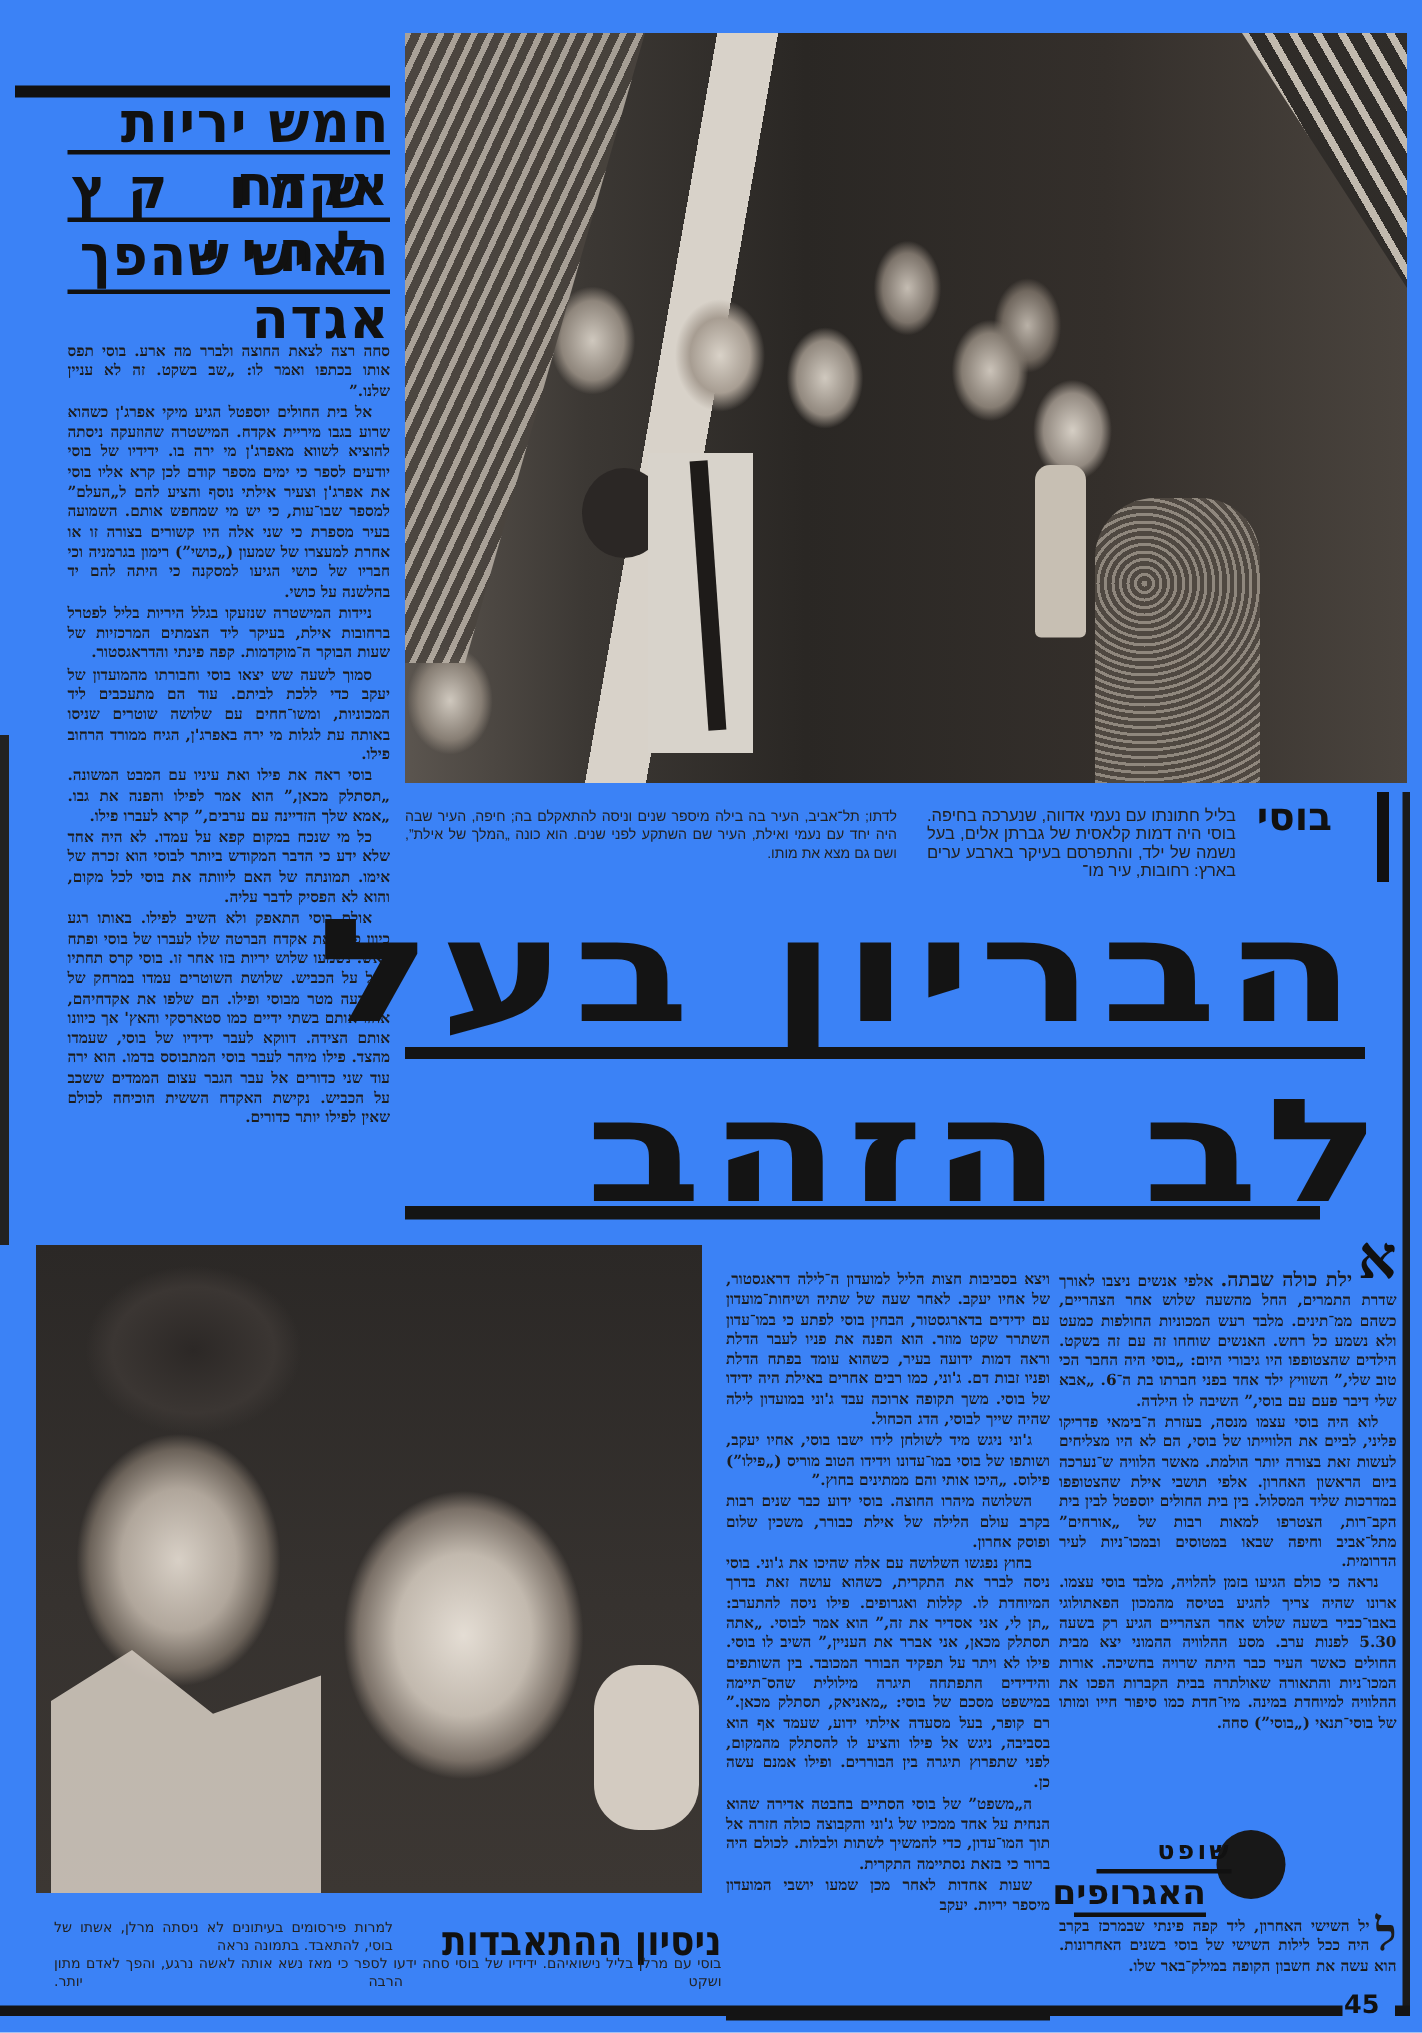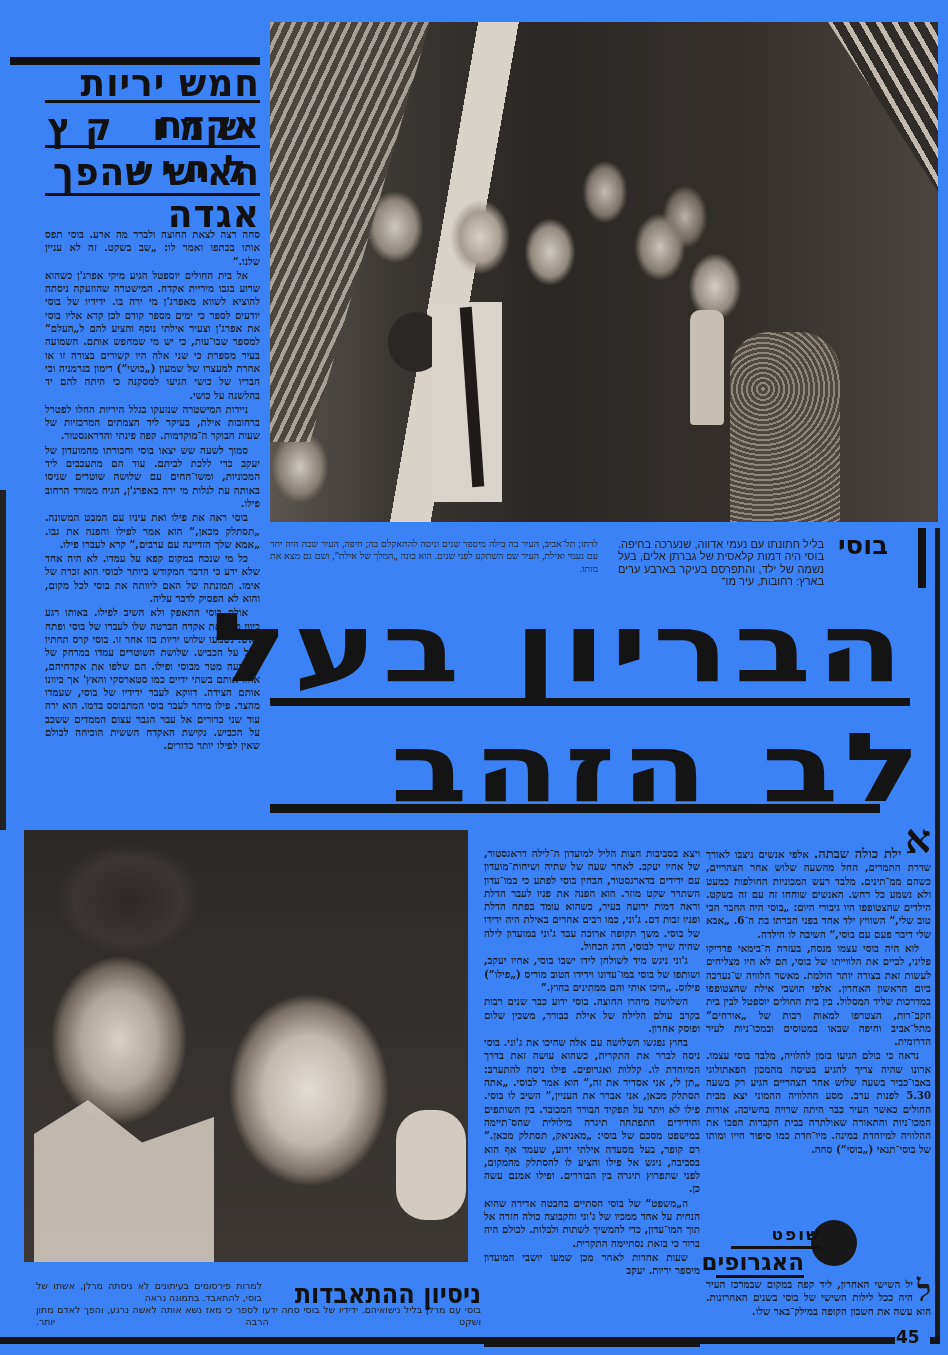--- a/index.html
+++ b/index.html
@@ -138,7 +138,7 @@
     <div class="left-text rtl body-text">
       <p class="noindent">סחה רצה לצאת החוצה ולברר מה ארע. בוסי תפס אותו בכתפו ואמר לו: „שב בשקט. זה לא עניין שלנו.”</p>
       <p>אל בית החולים יוספטל הגיע מיקי אפרג'ן כשהוא שרוע בגבו מיריית אקדח. המישטרה שהוזעקה ניסתה להוציא לשווא מאפרג'ן מי ירה בו. ידידיו של בוסי יודעים לספר כי ימים מספר קודם לכן קרא אליו בוסי את אפרג'ן וצעיר אילתי נוסף והציע להם ל„העלם” למספר שבו־עות, כי יש מי שמחפש אותם. השמועה בעיר מספרת כי שני אלה היו קשורים בצורה זו או אחרת למעצרו של שמעון („כושי”) רימון בגרמניה וכי חבריו של כושי הגיעו למסקנה כי היתה להם יד בהלשנה על כושי.</p>
-      <p>ניידות המישטרה שנזעקו בגלל היריות החלו לפטרל ברחובות אילת, בעיקר ליד הצמתים המרכזיות של שעות הבוקר ה־מוקדמות. קפה פינתי והדראגסטור.</p>
+      <p>ניידות המישטרה שנזעקו בגלל היריות בליל לפטרל ברחובות אילת, בעיקר ליד הצמתים המרכזיות של שעות הבוקר ה־מוקדמות. קפה פינתי והדראגסטור.</p>
       <p>סמוך לשעה שש יצאו בוסי וחבורתו מהמועדון של יעקב כדי ללכת לביתם. עוד הם מתעכבים ליד המכוניות, ומשו־חחים עם שלושה שוטרים שניסו באותה עת לגלות מי ירה באפרג'ן, הגיח ממורד הרחוב פילו.</p>
       <p>בוסי ראה את פילו ואת עיניו עם המבט המשונה. „תסתלק מכאן,” הוא אמר לפילו והפנה את גבו. „אמא שלך הזדיינה עם ערבים,” קרא לעברו פילו.</p>
       <p>כל מי שנכח במקום קפא על עמדו. לא היה אחד שלא ידע כי הדבר המקודש ביותר לבוסי הוא זכרה של אימו. תמונתה של האם ליוותה את בוסי לכל מקום, והוא לא הפסיק לדבר עליה.</p>

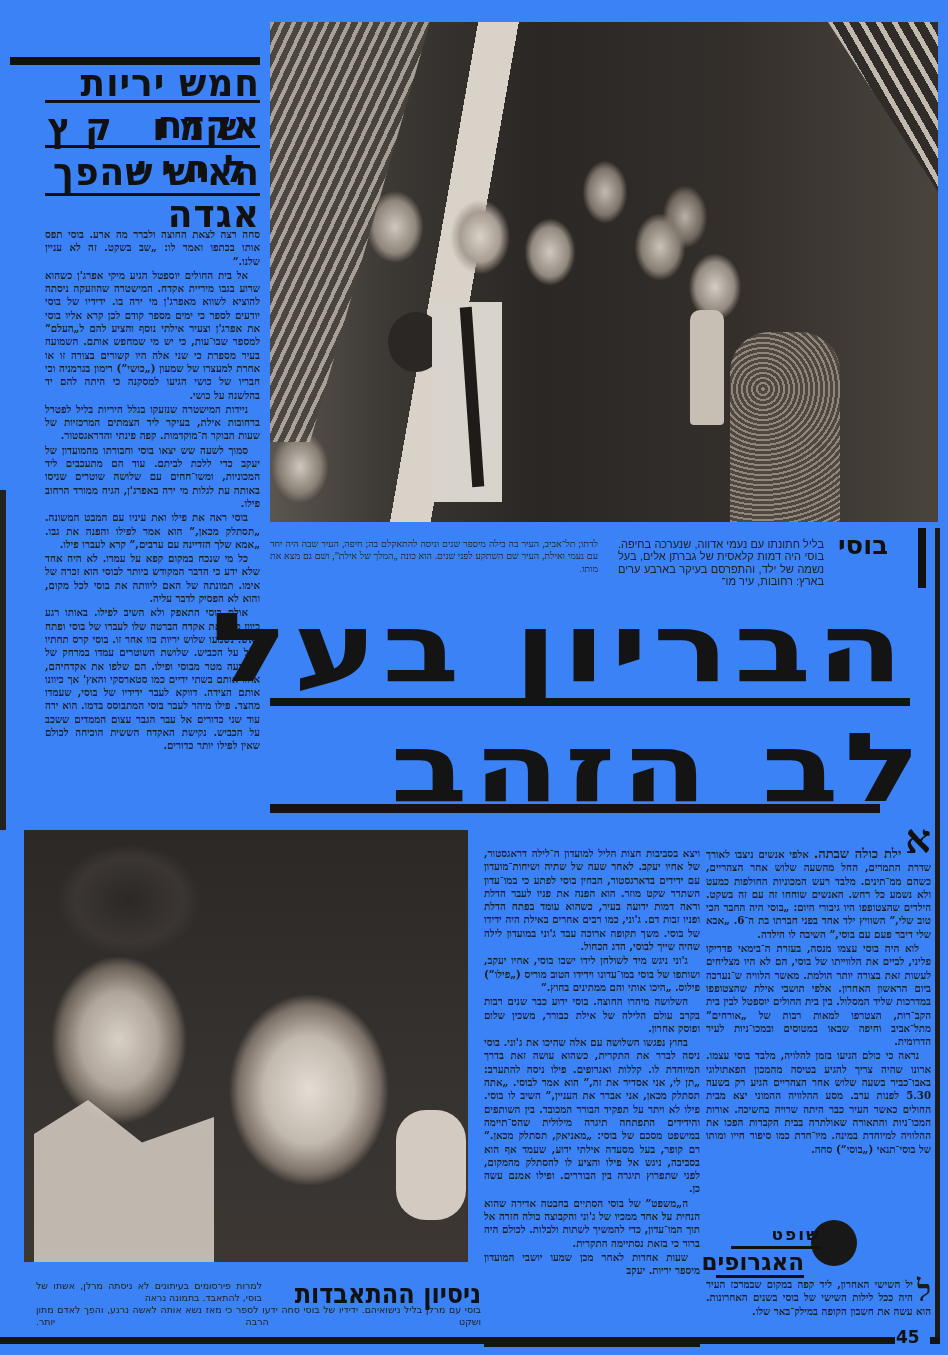--- a/index.html
+++ b/index.html
@@ -64,7 +64,7 @@
     .caption-text-a { position: absolute; right: 114px; top: 10px; width: 206px; font-size: 11px; line-height: 12.3px;
       font-family: Liberation Sans, sans-serif; color: #222; direction: rtl; text-align: justify; text-align-last: right; }
     .caption-text-b { position: absolute; left: 0; top: 10px; width: 328px; font-size: 9.4px; line-height: 12.3px;
-      font-family: Liberation Serif, serif; color: #222; direction: rtl; text-align: justify; text-align-last: right; }
+      font-family: Liberation Sans, sans-serif; color: #222; direction: rtl; text-align: justify; text-align-last: right; }
 
     
     .big-headline { position: absolute; left: 270px; top: 600px; width: 668px; height: 225px; }

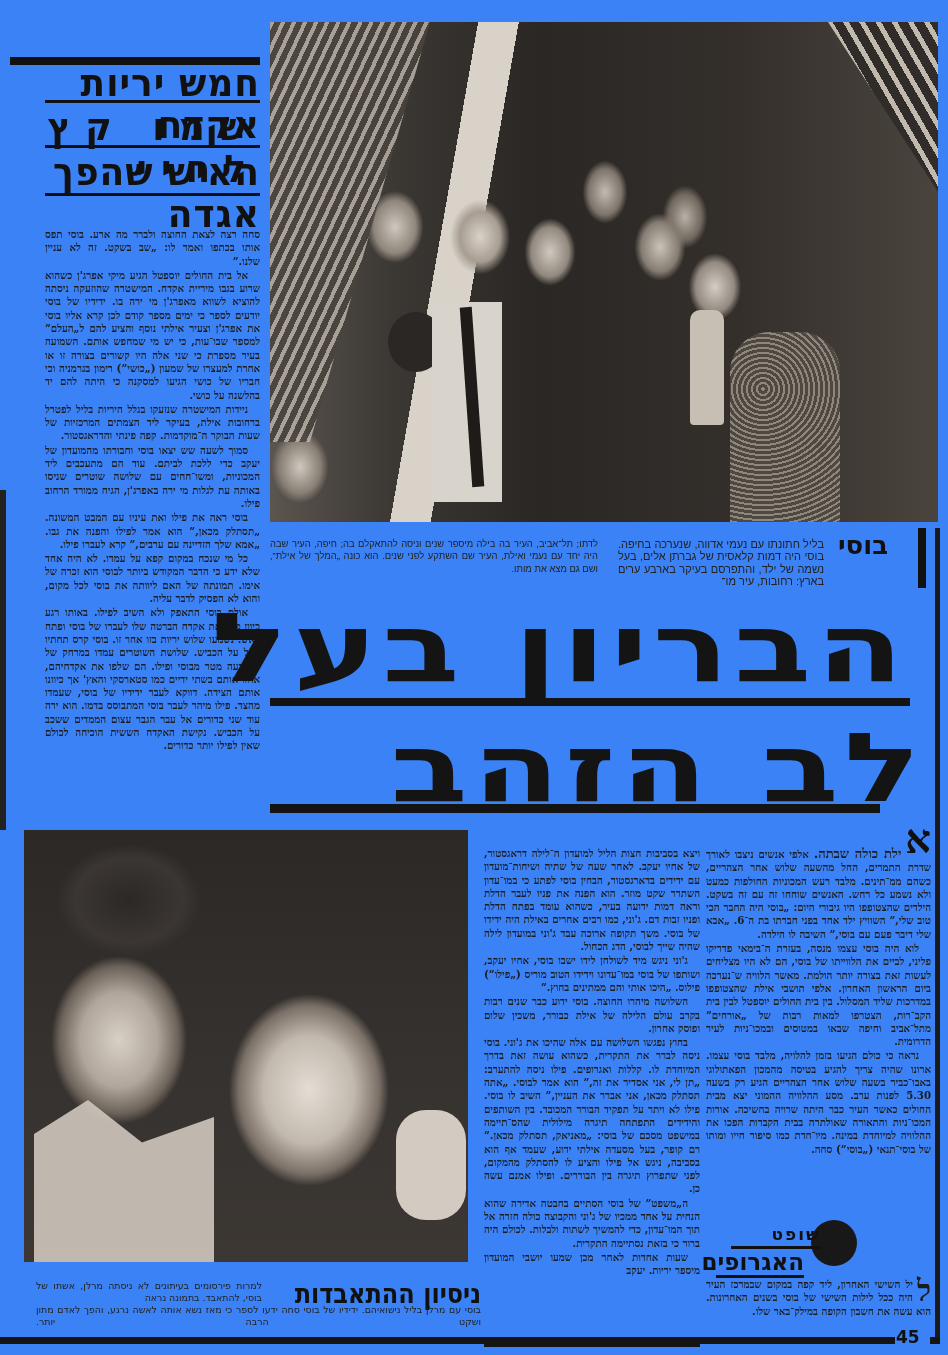--- a/index.html
+++ b/index.html
@@ -191,7 +191,7 @@
     <div class="sub-lead rtl body-text">
       <span class="drop2">ל</span>
       <strong>יל השישי האחרון,</strong>
-      <span>ליד קפה במקום שבמרכז העיר היה ככל לילות השישי של בוסי בשנים האחרונות. הוא עשה את חשבון הקופה במילק־באר שלו.</span>
+      <span>ליד קפה פינתי שבמרכז בקרב היה ככל לילות השישי של בוסי בשנים האחרונות. הוא עשה את חשבון הקופה במילק־באר שלו.</span>
     </div>
   </div>
 

